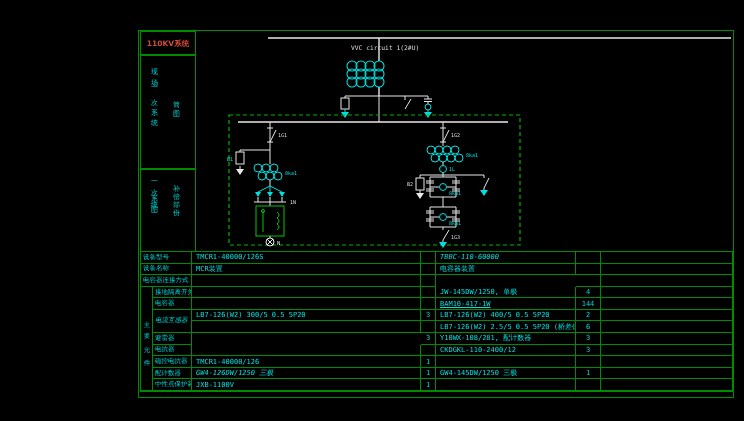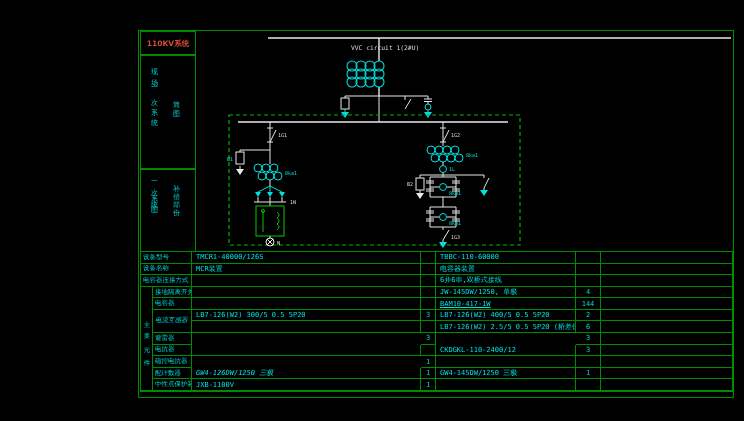--- a/index.html
+++ b/index.html
@@ -244,7 +244,7 @@
       <div class="tc lbl" style="grid-area: 1 / 1 / 2 / 3;">设备型号</div>
       <div class="tc v" style="grid-area: 1 / 3;">TMCR1-40000/126S</div>
       <div class="tc q" style="grid-area: 1 / 4;"></div>
-      <div class="tc v" style="grid-area: 1 / 5;">TBBC-110-60000</div>
+      <div class="tc v" style="grid-area: 1 / 5; font-style: italic;">TBBC-110-60000</div>
       <div class="tc q" style="grid-area: 1 / 6;"></div>
       <div class="tc rest" style="grid-area: 1 / 7;"></div>
       <div class="tc lbl" style="grid-area: 2 / 1 / 3 / 3;">设备名称</div>

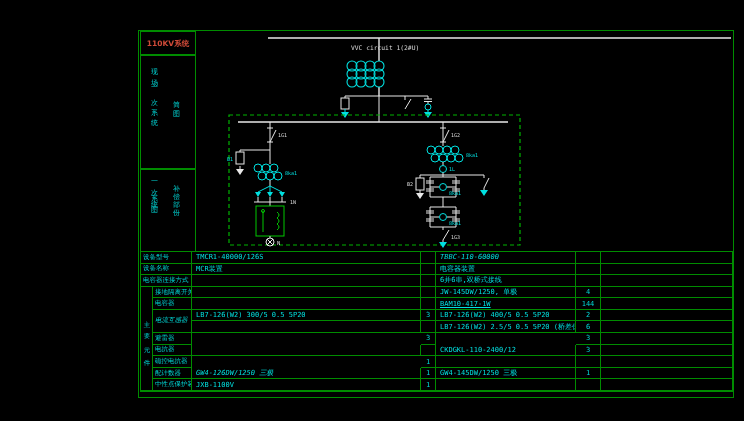--- a/index.html
+++ b/index.html
@@ -256,7 +256,6 @@
       <div class="tc lbl" style="grid-area: 3 / 1 / 4 / 3;">电容器连接方式</div>
       <div class="tc v" style="grid-area: 3 / 3;"></div>
       <div class="tc q" style="grid-area: 3 / 4;"></div>
-      <div class="tc v" style="grid-area: 3 / 5;">6并6串,双桥式接线</div>
       <div class="tc q" style="grid-area: 3 / 6;"></div>
       <div class="tc rest" style="grid-area: 3 / 7;"></div>
       <div class="tc lbl" style="grid-area: 4 / 2 / 5 / 3;">接地隔离开关</div>

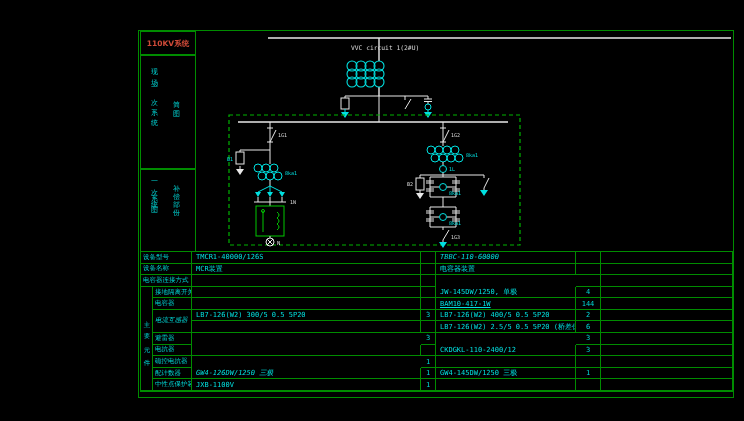--- a/index.html
+++ b/index.html
@@ -283,6 +283,7 @@
       <div class="tc rest" style="grid-area: 7 / 7;"></div>
       <div class="tc lbl" style="grid-area: 8 / 2 / 9 / 3;">避雷器</div>
       <div class="tc q" style="grid-area: 8 / 4;">3</div>
+      <div class="tc v" style="grid-area: 8 / 5;">Y10WX-108/281, 配计数器</div>
       <div class="tc q" style="grid-area: 8 / 6;">3</div>
       <div class="tc rest" style="grid-area: 8 / 7;"></div>
       <div class="tc lbl" style="grid-area: 9 / 2 / 10 / 3;">电抗器</div>

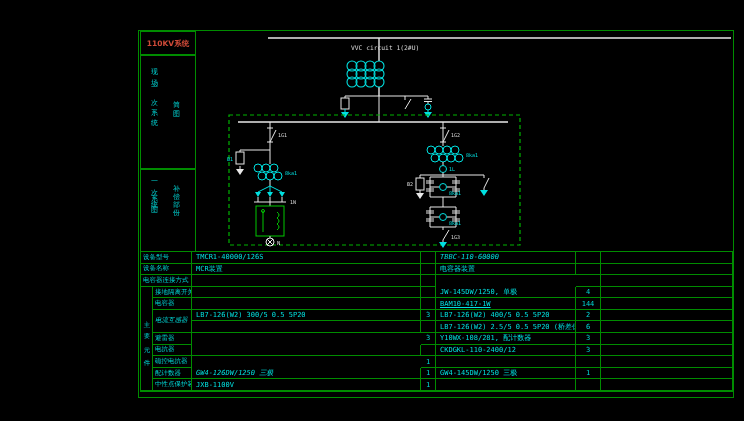--- a/index.html
+++ b/index.html
@@ -293,6 +293,7 @@
       <div class="tc q" style="grid-area: 9 / 6;">3</div>
       <div class="tc rest" style="grid-area: 9 / 7;"></div>
       <div class="tc lbl" style="grid-area: 10 / 2 / 11 / 3;">磁控电抗器</div>
+      <div class="tc v" style="grid-area: 10 / 3;">TMCR1-40000/126</div>
       <div class="tc q" style="grid-area: 10 / 4;">1</div>
       <div class="tc v" style="grid-area: 10 / 5;"></div>
       <div class="tc q" style="grid-area: 10 / 6;"></div>

